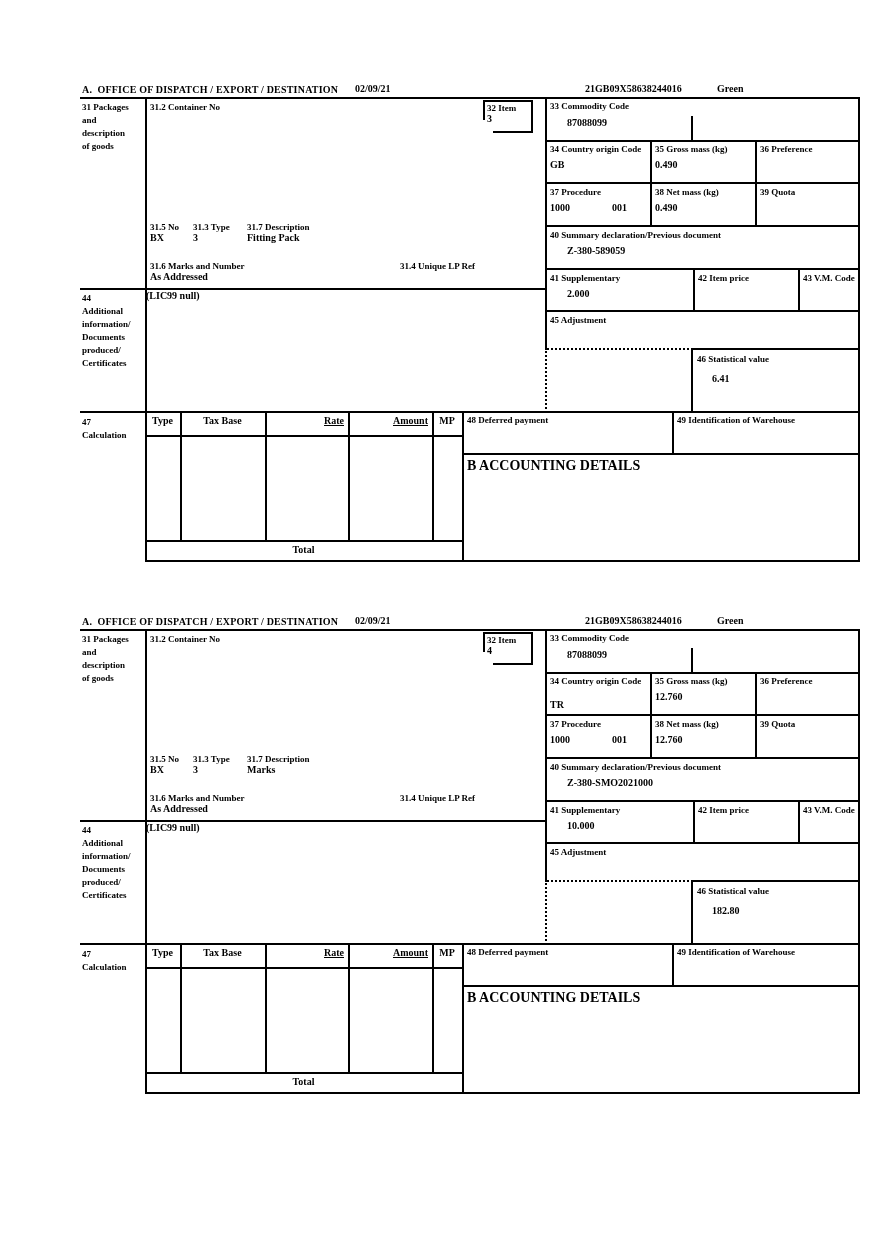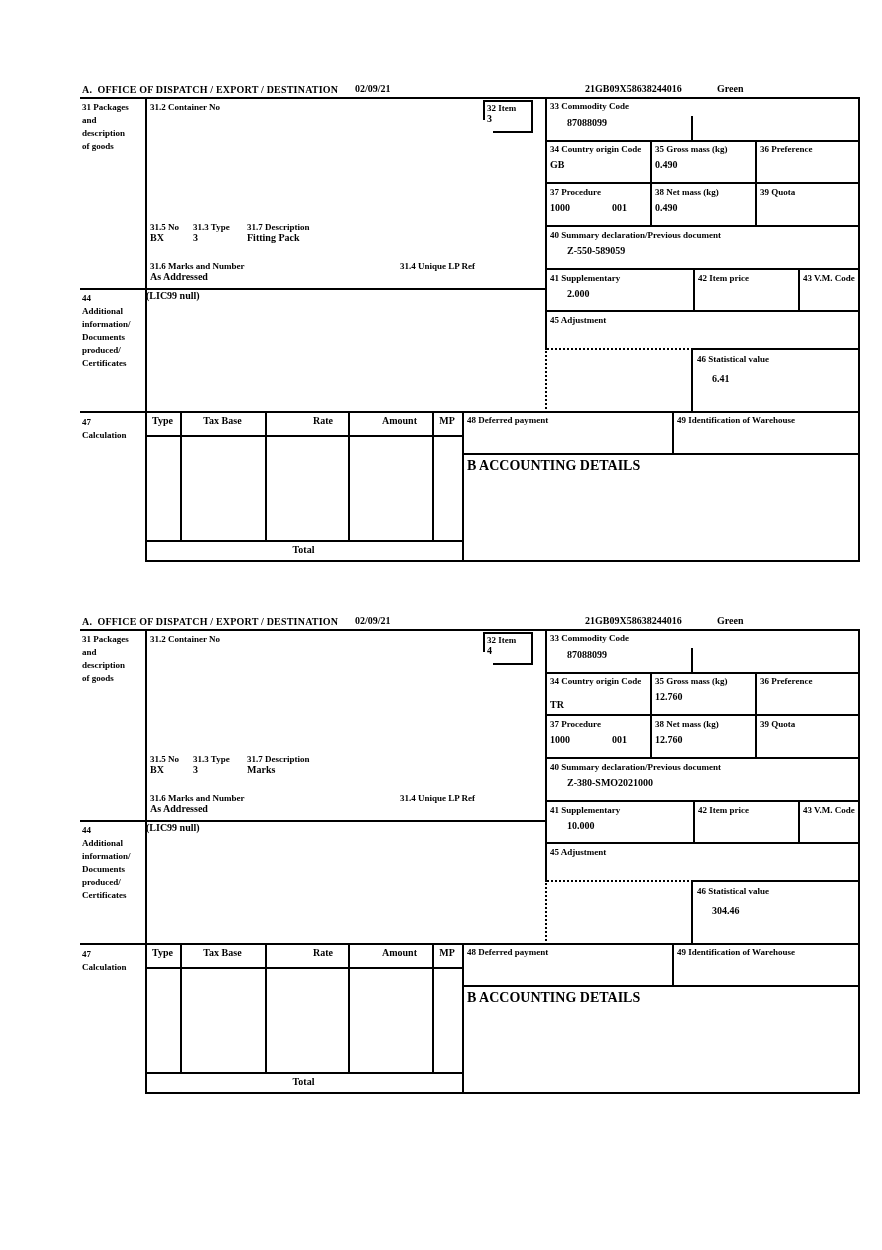--- a/index.html
+++ b/index.html
@@ -99,7 +99,7 @@
   <div class="hl" style="left:465px;top:143px;width:315px"></div>
 
   <div class="lbl" style="left:470px;top:147px">40 Summary declaration/Previous document</div>
-  <div class="val" style="left:487px;top:162px">Z-550-589059</div>
+  <div class="val" style="left:487px;top:162px">Z-380-589059</div>
   <div class="hl" style="left:465px;top:186px;width:315px"></div>
 
   <div class="vl" style="left:613px;top:186px;height:44px"></div>

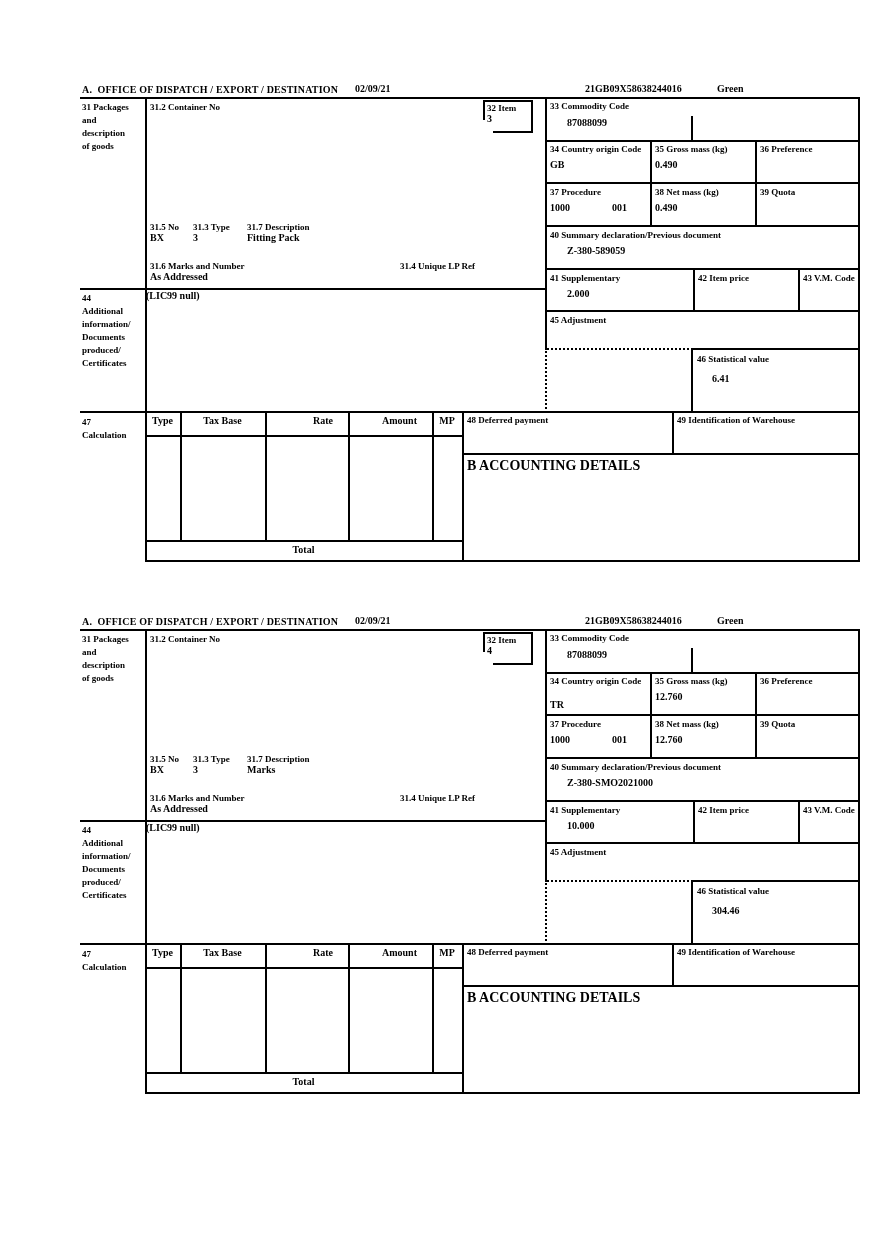--- a/index.html
+++ b/index.html
@@ -20,7 +20,7 @@
   .hdr { position:absolute; font-size:10px; font-weight:bold; letter-spacing:0.2px; white-space:pre; }
   .b10 { position:absolute; font-size:14px; font-weight:bold; white-space:pre; }
   .cell { position:absolute; font-size:10px; font-weight:bold; text-align:center; }
-  .cell.right { text-align:right; padding-right:15px; }
+  .cell.right { text-align:right; padding-right:4px;text-decoration:underline; }
 </style>
 </head>
 <body>

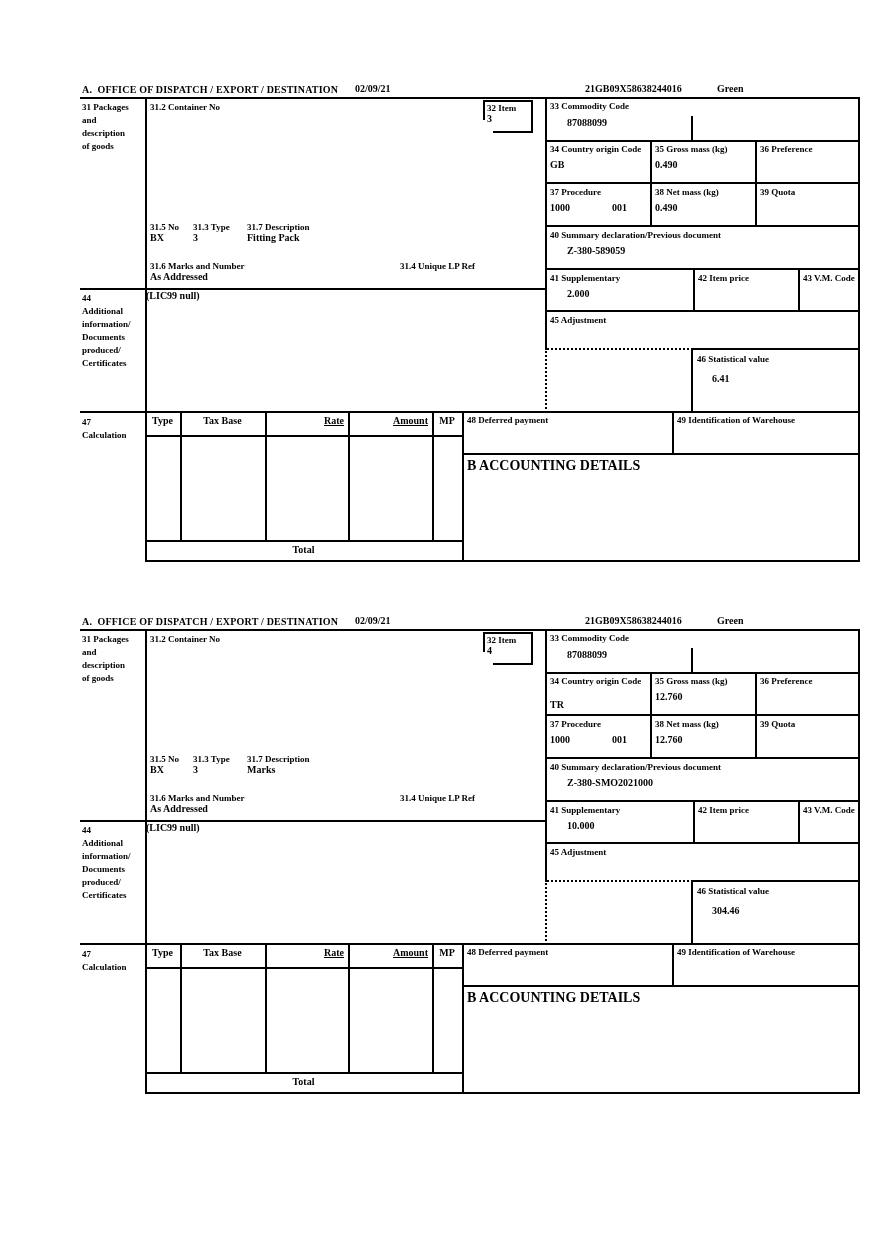--- a/index.html
+++ b/index.html
@@ -227,7 +227,7 @@
   <div class="hl" style="left:611px;top:266px;width:169px"></div>
   <div class="vl" style="left:611px;top:268px;height:61px"></div>
   <div class="lbl" style="left:617px;top:271px">46 Statistical value</div>
-  <div class="val" style="left:632px;top:290px">304.46</div>
+  <div class="val" style="left:632px;top:290px">182.80</div>
 
   <div class="vl" style="left:100px;top:329px;height:131px"></div>
   <div class="vl" style="left:185px;top:329px;height:131px"></div>

